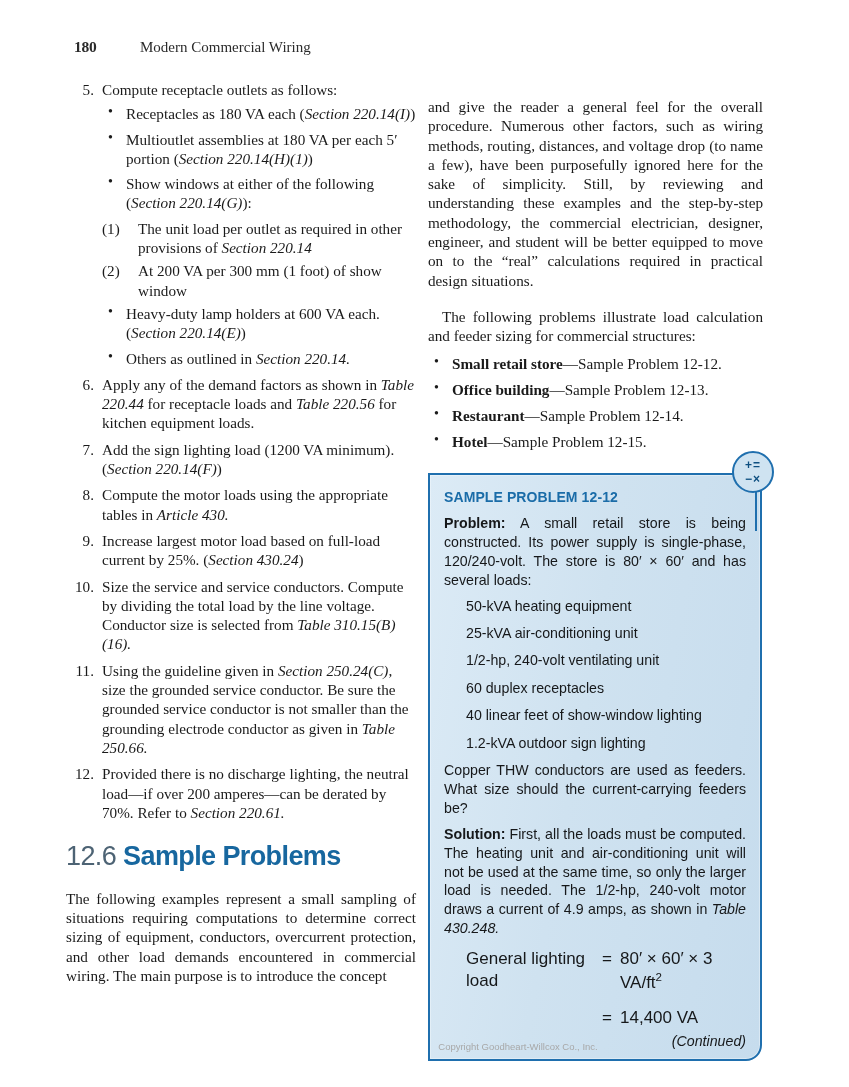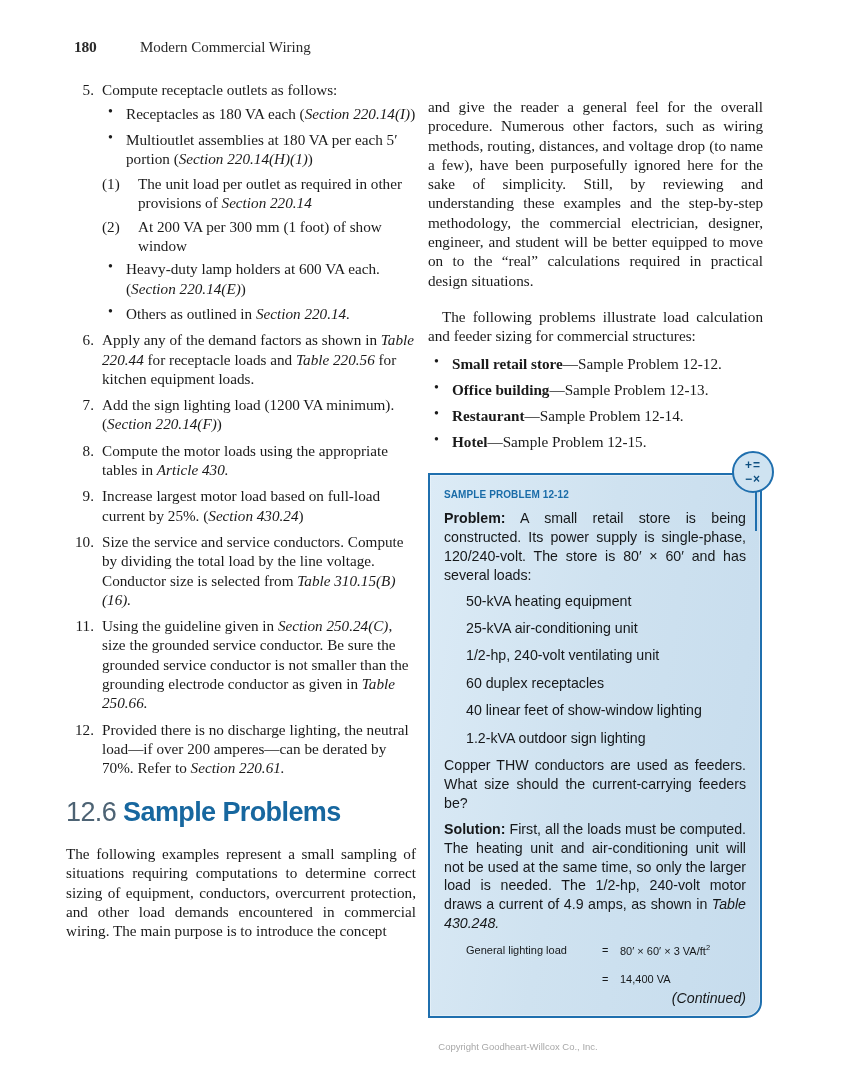--- a/index.html
+++ b/index.html
@@ -270,6 +270,7 @@
           <ul class="bullets">
             <li>Receptacles as 180 VA each (<i>Section 220.14(I)</i>)</li>
             <li>Multioutlet assemblies at 180 VA per each 5′ portion (<i>Section 220.14(H)(1)</i>)</li>
+            <li>Show windows at either of the following (<i>Section 220.14(G)</i>):</li>
             <ol class="sublist">
               <li><span class="snum">(1)</span><span>The unit load per outlet as required in other provisions of <i>Section 220.14</i></span></li>
               <li><span class="snum">(2)</span><span>At 200 VA per 300 mm (1 foot) of show window</span></li>

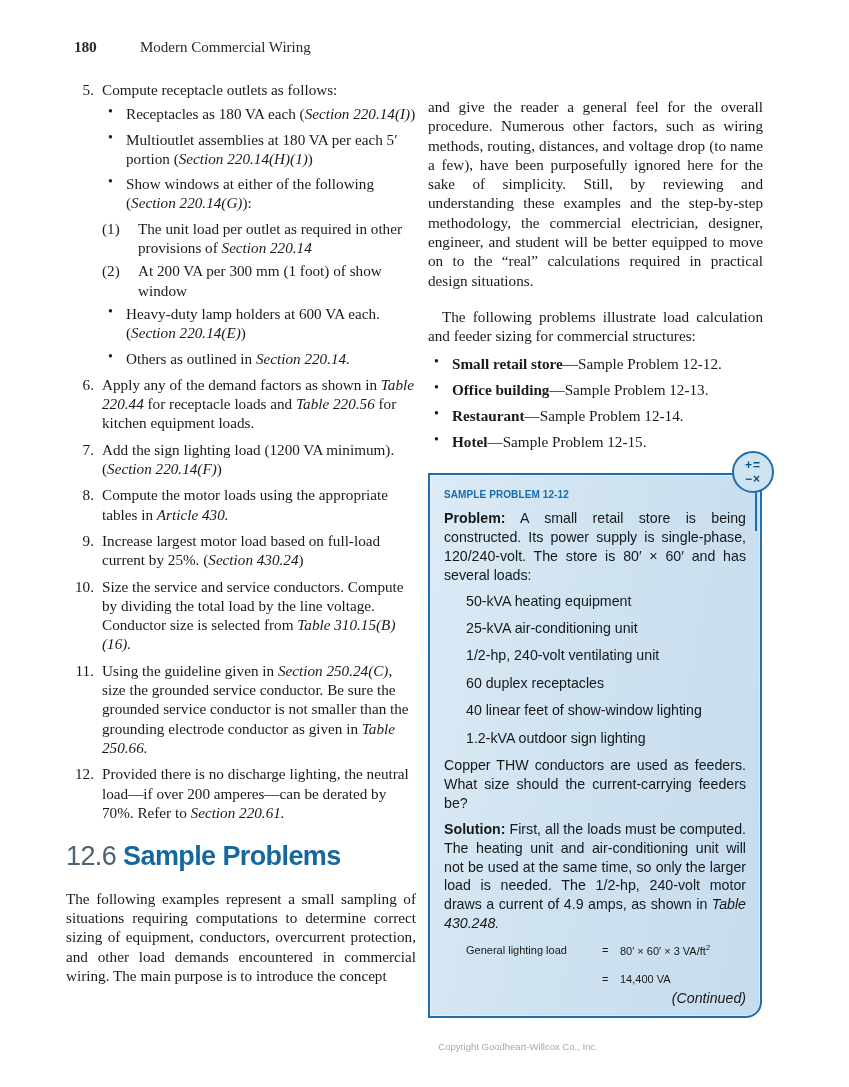--- a/index.html
+++ b/index.html
@@ -158,7 +158,7 @@
     box-shadow: inset 0 0 0 1px rgba(255,255,255,0.35);
   }
   .sample-title {
-    font-size: 10px;
+    font-size: 14px;
     font-weight: bold;
     color: #1a6ca8;
     letter-spacing: 0.1px;

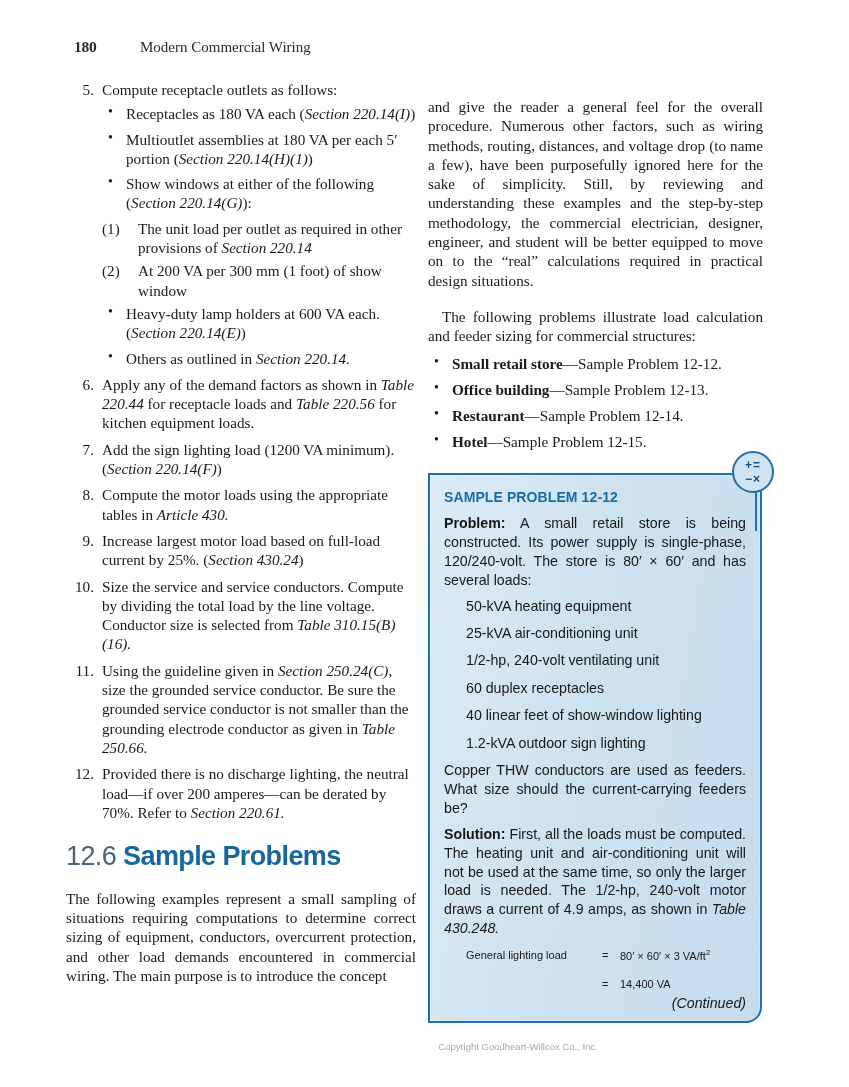--- a/index.html
+++ b/index.html
@@ -184,7 +184,7 @@
   .calc-table {
     margin: 10px 0 0 22px;
     border-collapse: collapse;
-    font-size: 11px;
+    font-size: 17px;
   }
   .calc-table td {
     vertical-align: top;

